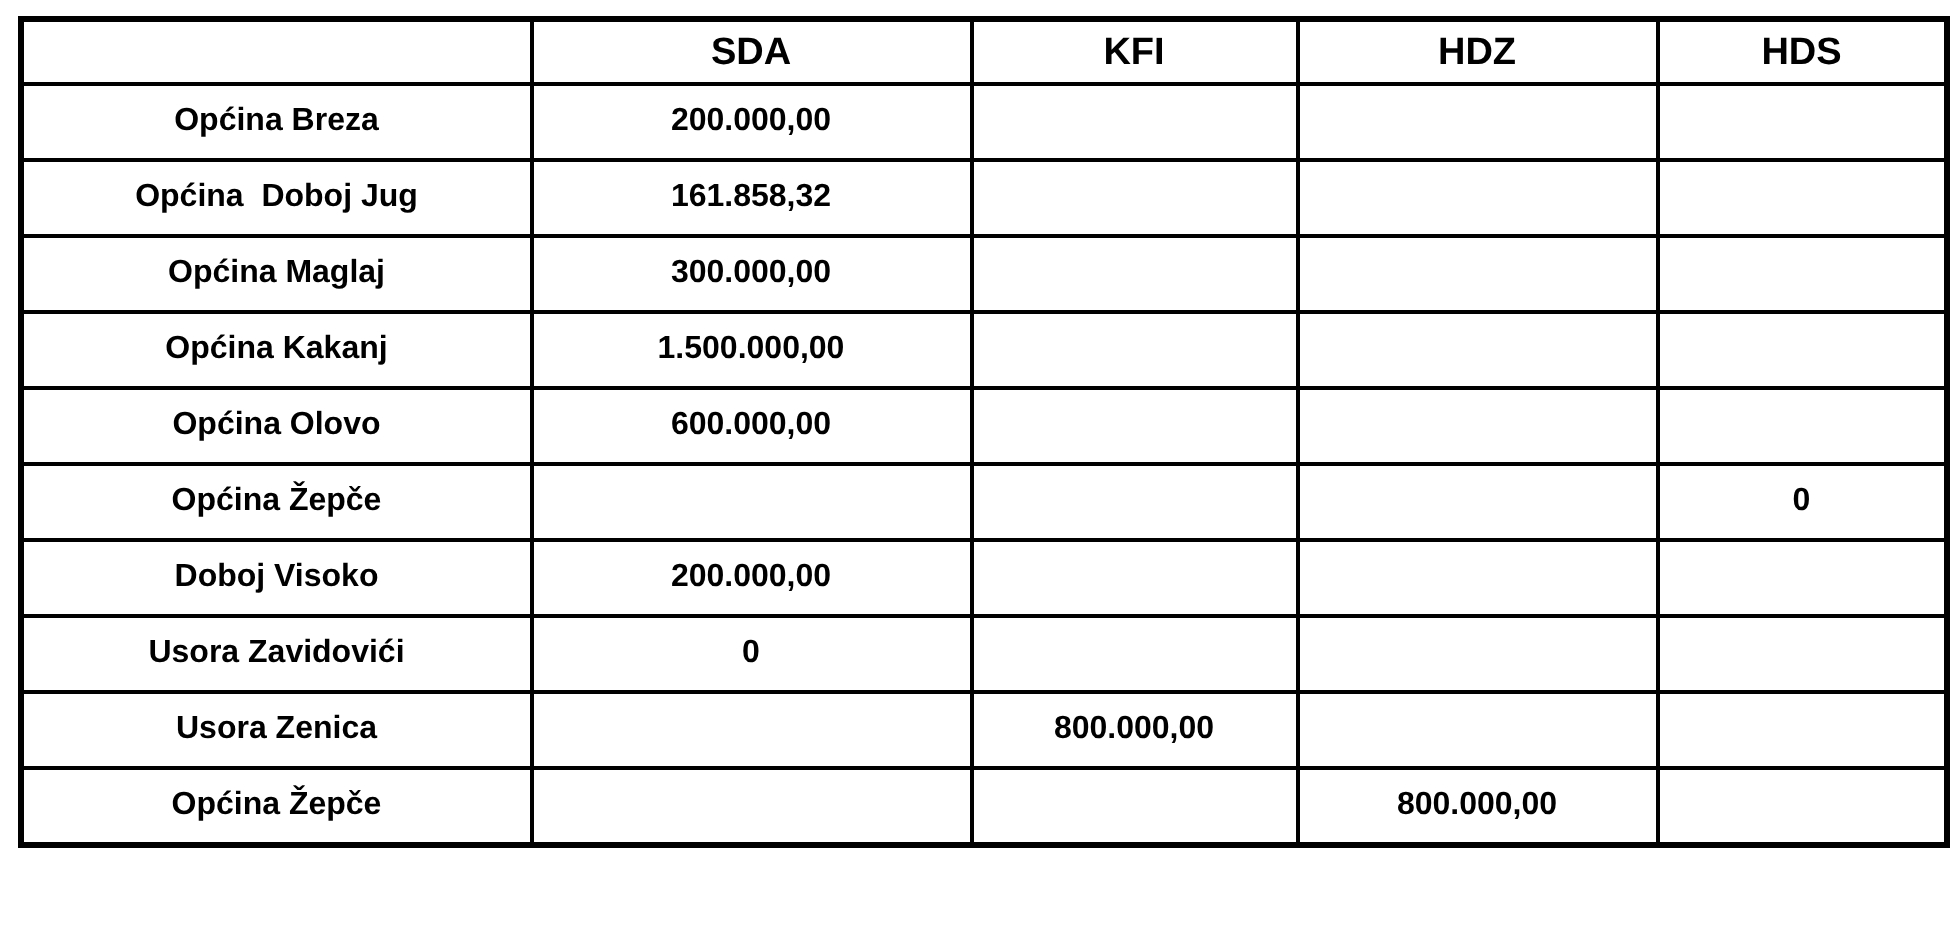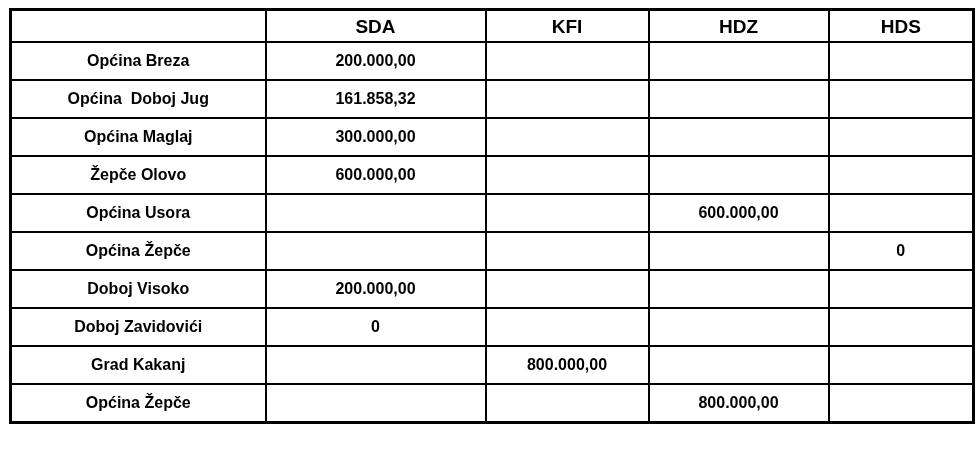--- a/index.html
+++ b/index.html
@@ -87,6 +87,13 @@
       <td></td>
     </tr>
     <tr>
+      <td class="label-cell">Općina Kakanj</td>
+      <td>1.500.000,00</td>
+      <td></td>
+      <td></td>
+      <td></td>
+    </tr>
+    <tr>
       <td class="label-cell">Žepče Olovo</td>
       <td>600.000,00</td>
       <td></td>

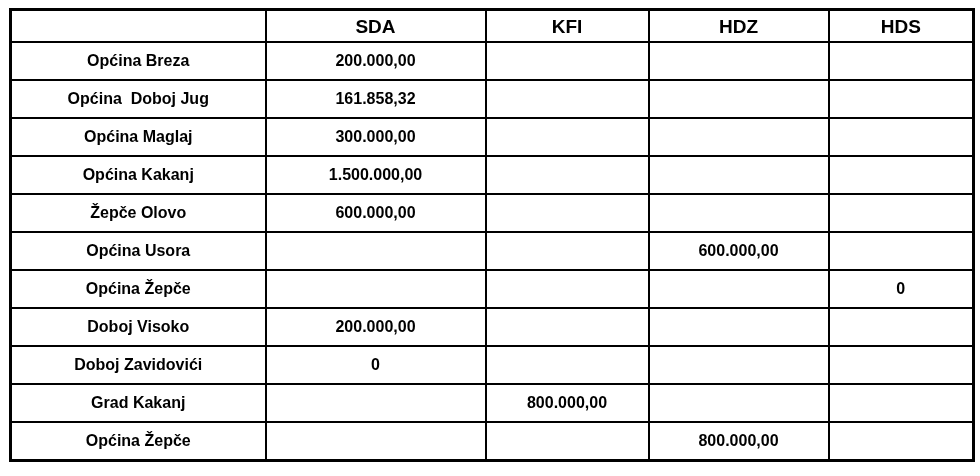--- a/index.html
+++ b/index.html
@@ -94,7 +94,7 @@
       <td></td>
     </tr>
     <tr>
-      <td class="label-cell">Žepče Olovo</td>
+      <td class="label-cell">Općina Olovo</td>
       <td>600.000,00</td>
       <td></td>
       <td></td>

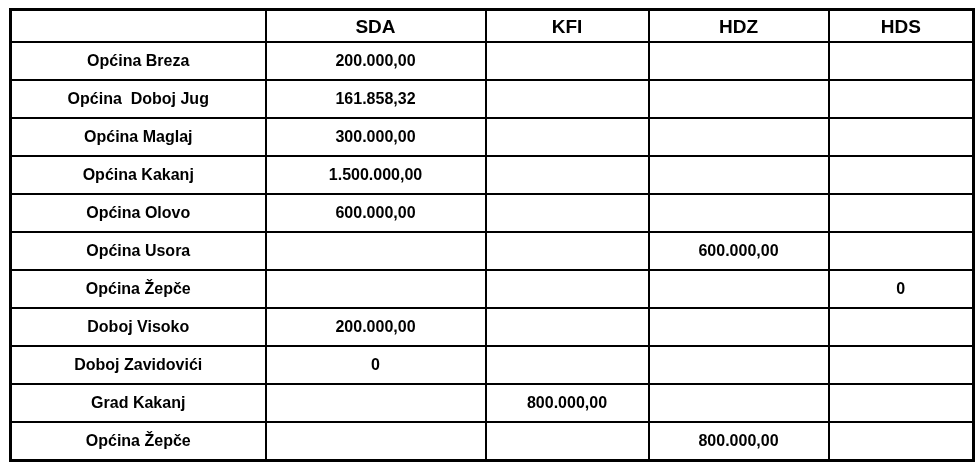--- a/index.html
+++ b/index.html
@@ -101,13 +101,6 @@
       <td></td>
     </tr>
     <tr>
-      <td class="label-cell">Općina Usora</td>
-      <td></td>
-      <td></td>
-      <td>600.000,00</td>
-      <td></td>
-    </tr>
-    <tr>
       <td class="label-cell">Općina Žepče</td>
       <td></td>
       <td></td>

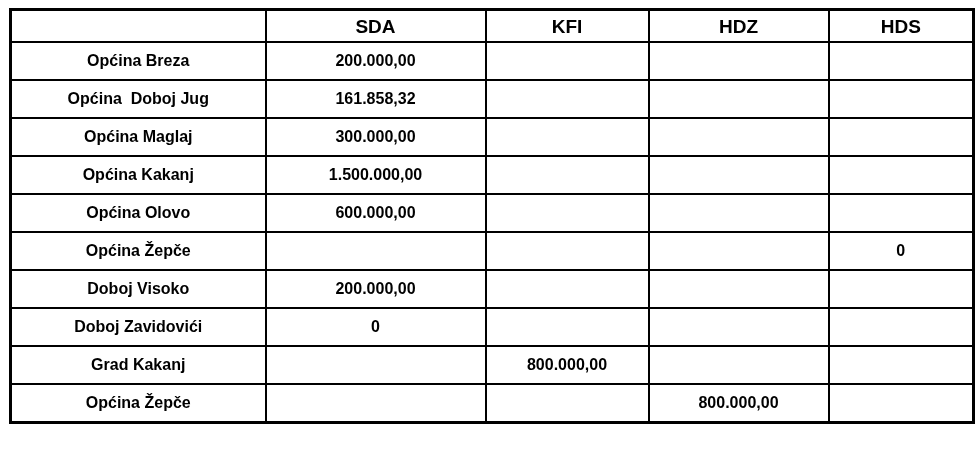--- a/index.html
+++ b/index.html
@@ -115,7 +115,7 @@
       <td></td>
     </tr>
     <tr>
-      <td class="label-cell">Doboj Zavidovići</td>
+      <td class="label-cell">Usora Zavidovići</td>
       <td>0</td>
       <td></td>
       <td></td>

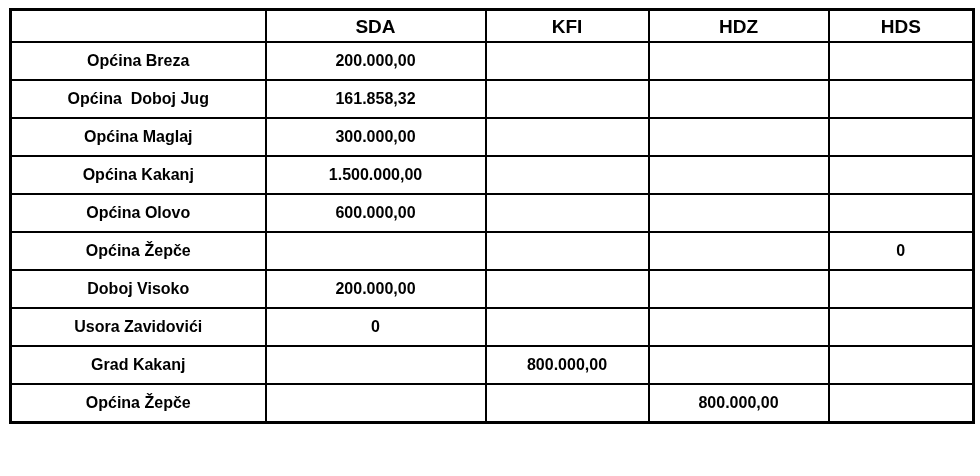--- a/index.html
+++ b/index.html
@@ -122,7 +122,7 @@
       <td></td>
     </tr>
     <tr>
-      <td class="label-cell">Grad Kakanj</td>
+      <td class="label-cell">Usora Zenica</td>
       <td></td>
       <td>800.000,00</td>
       <td></td>

